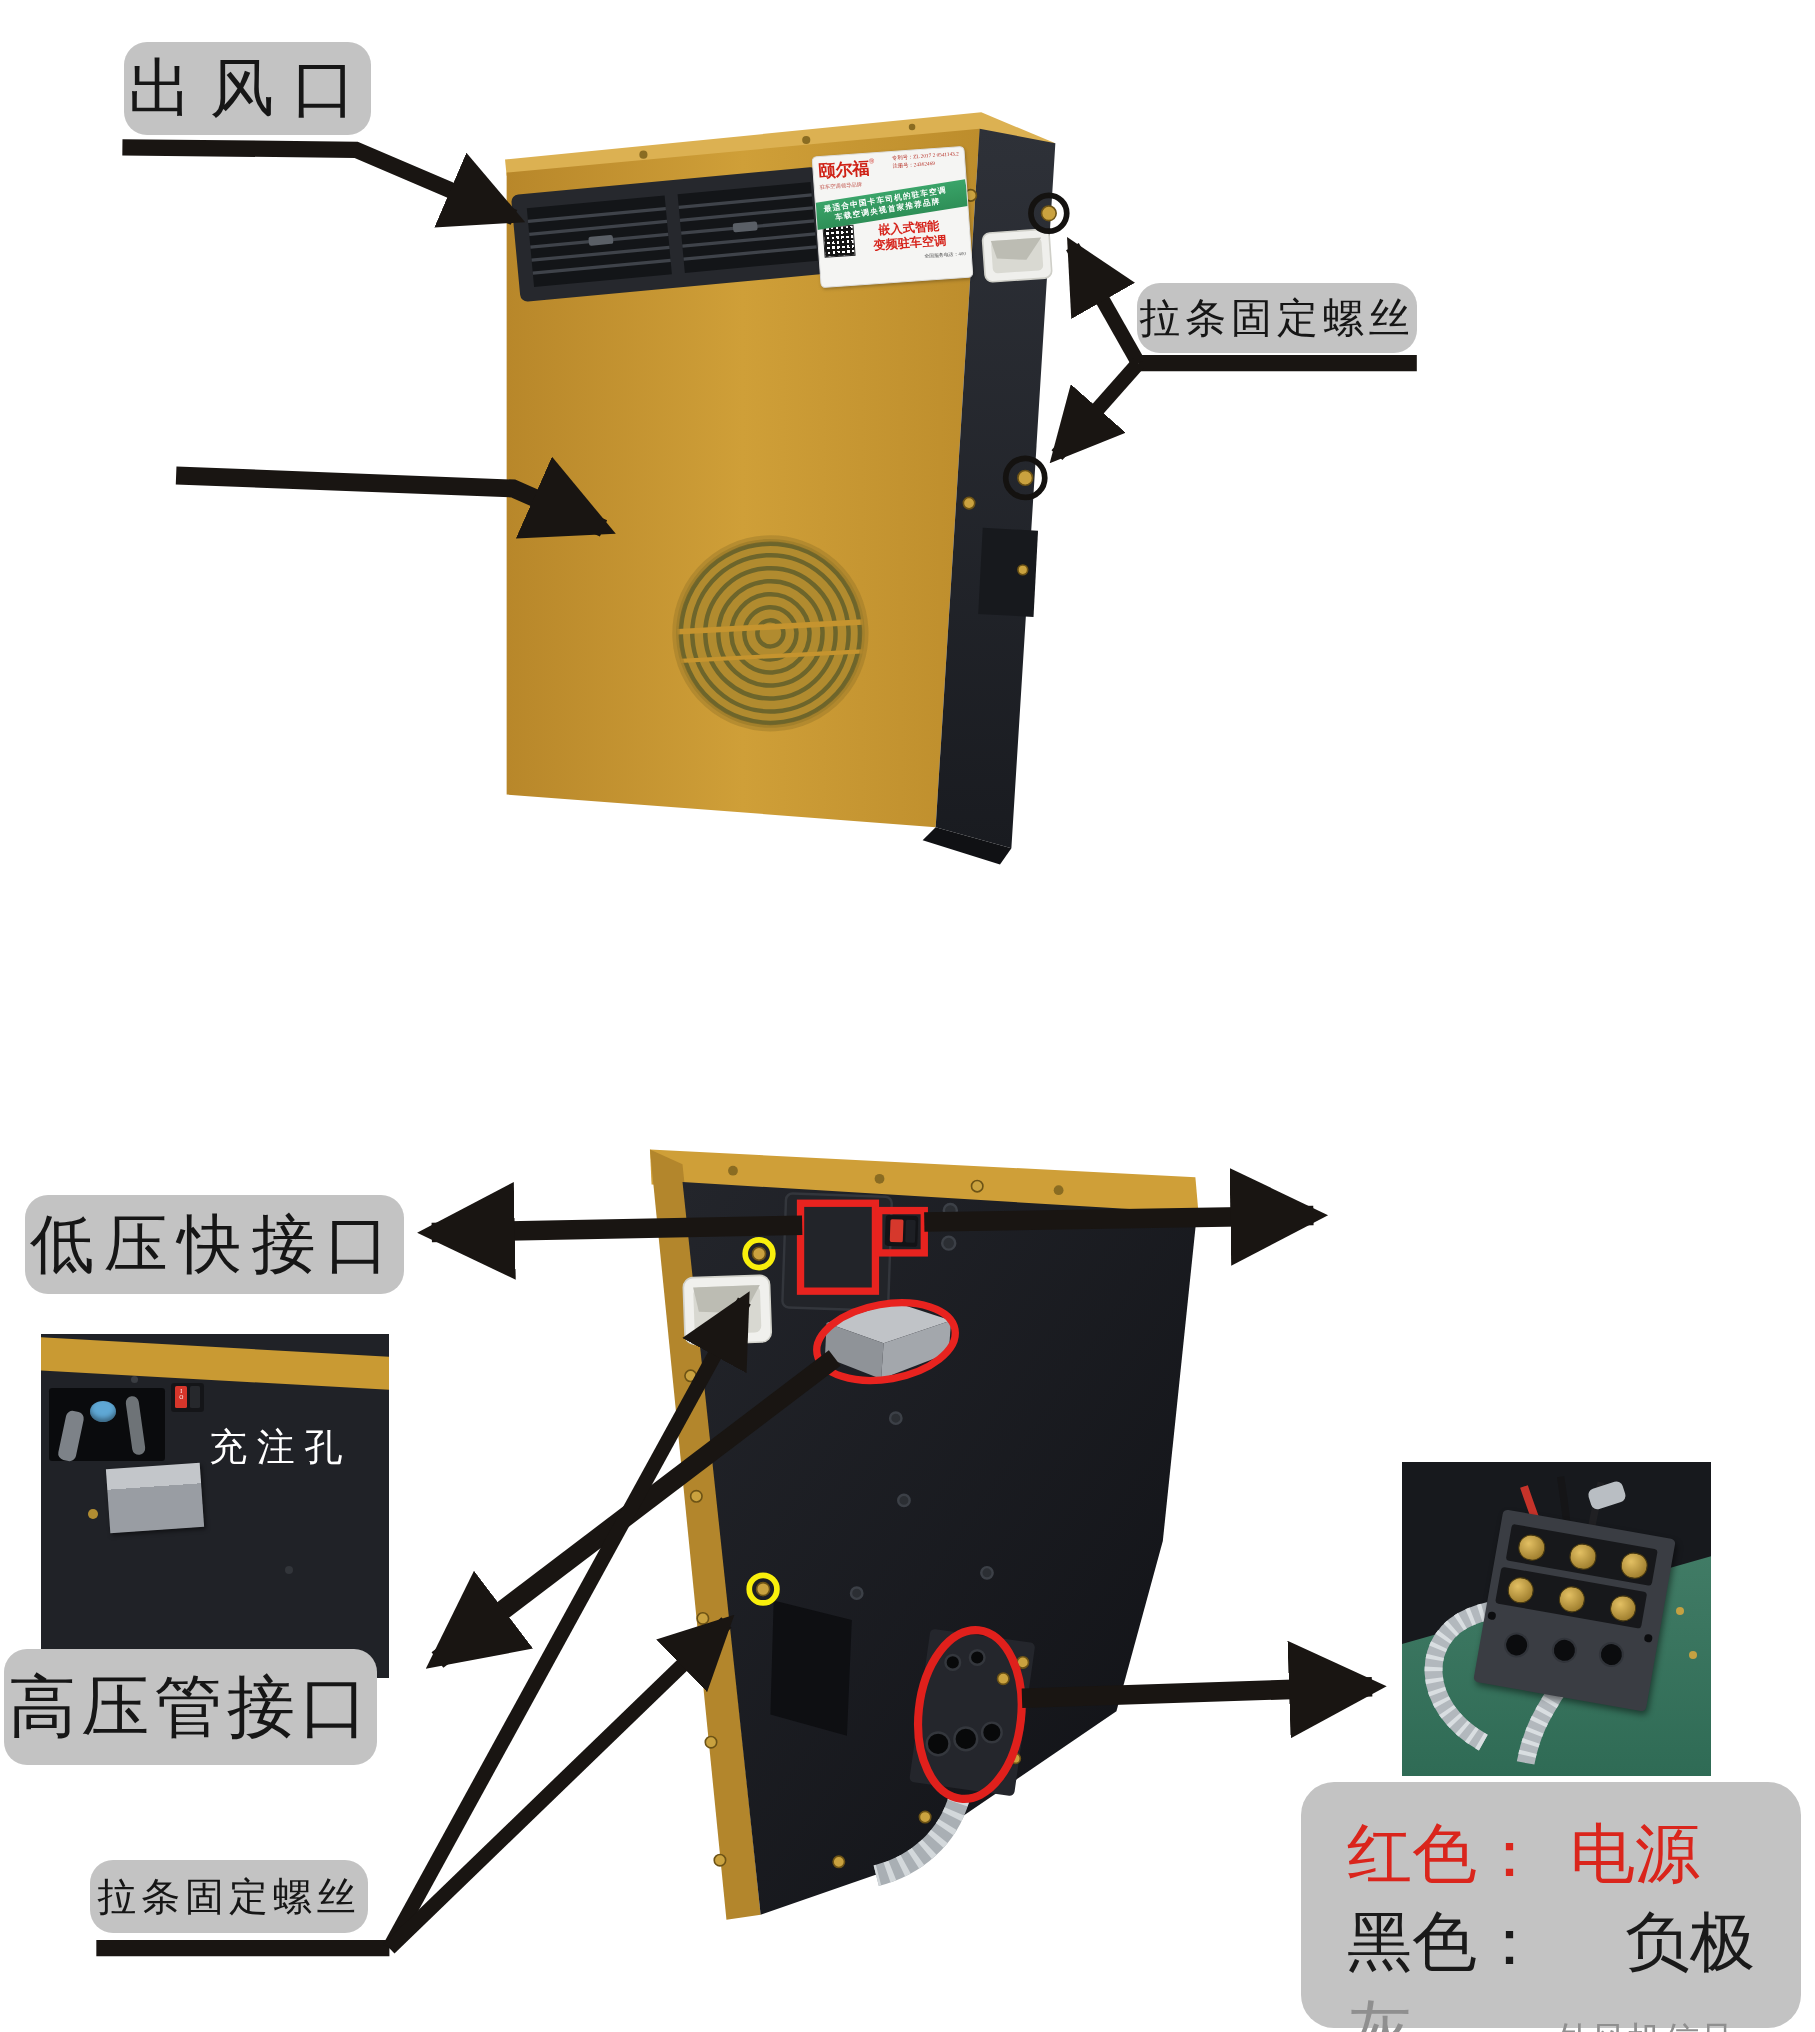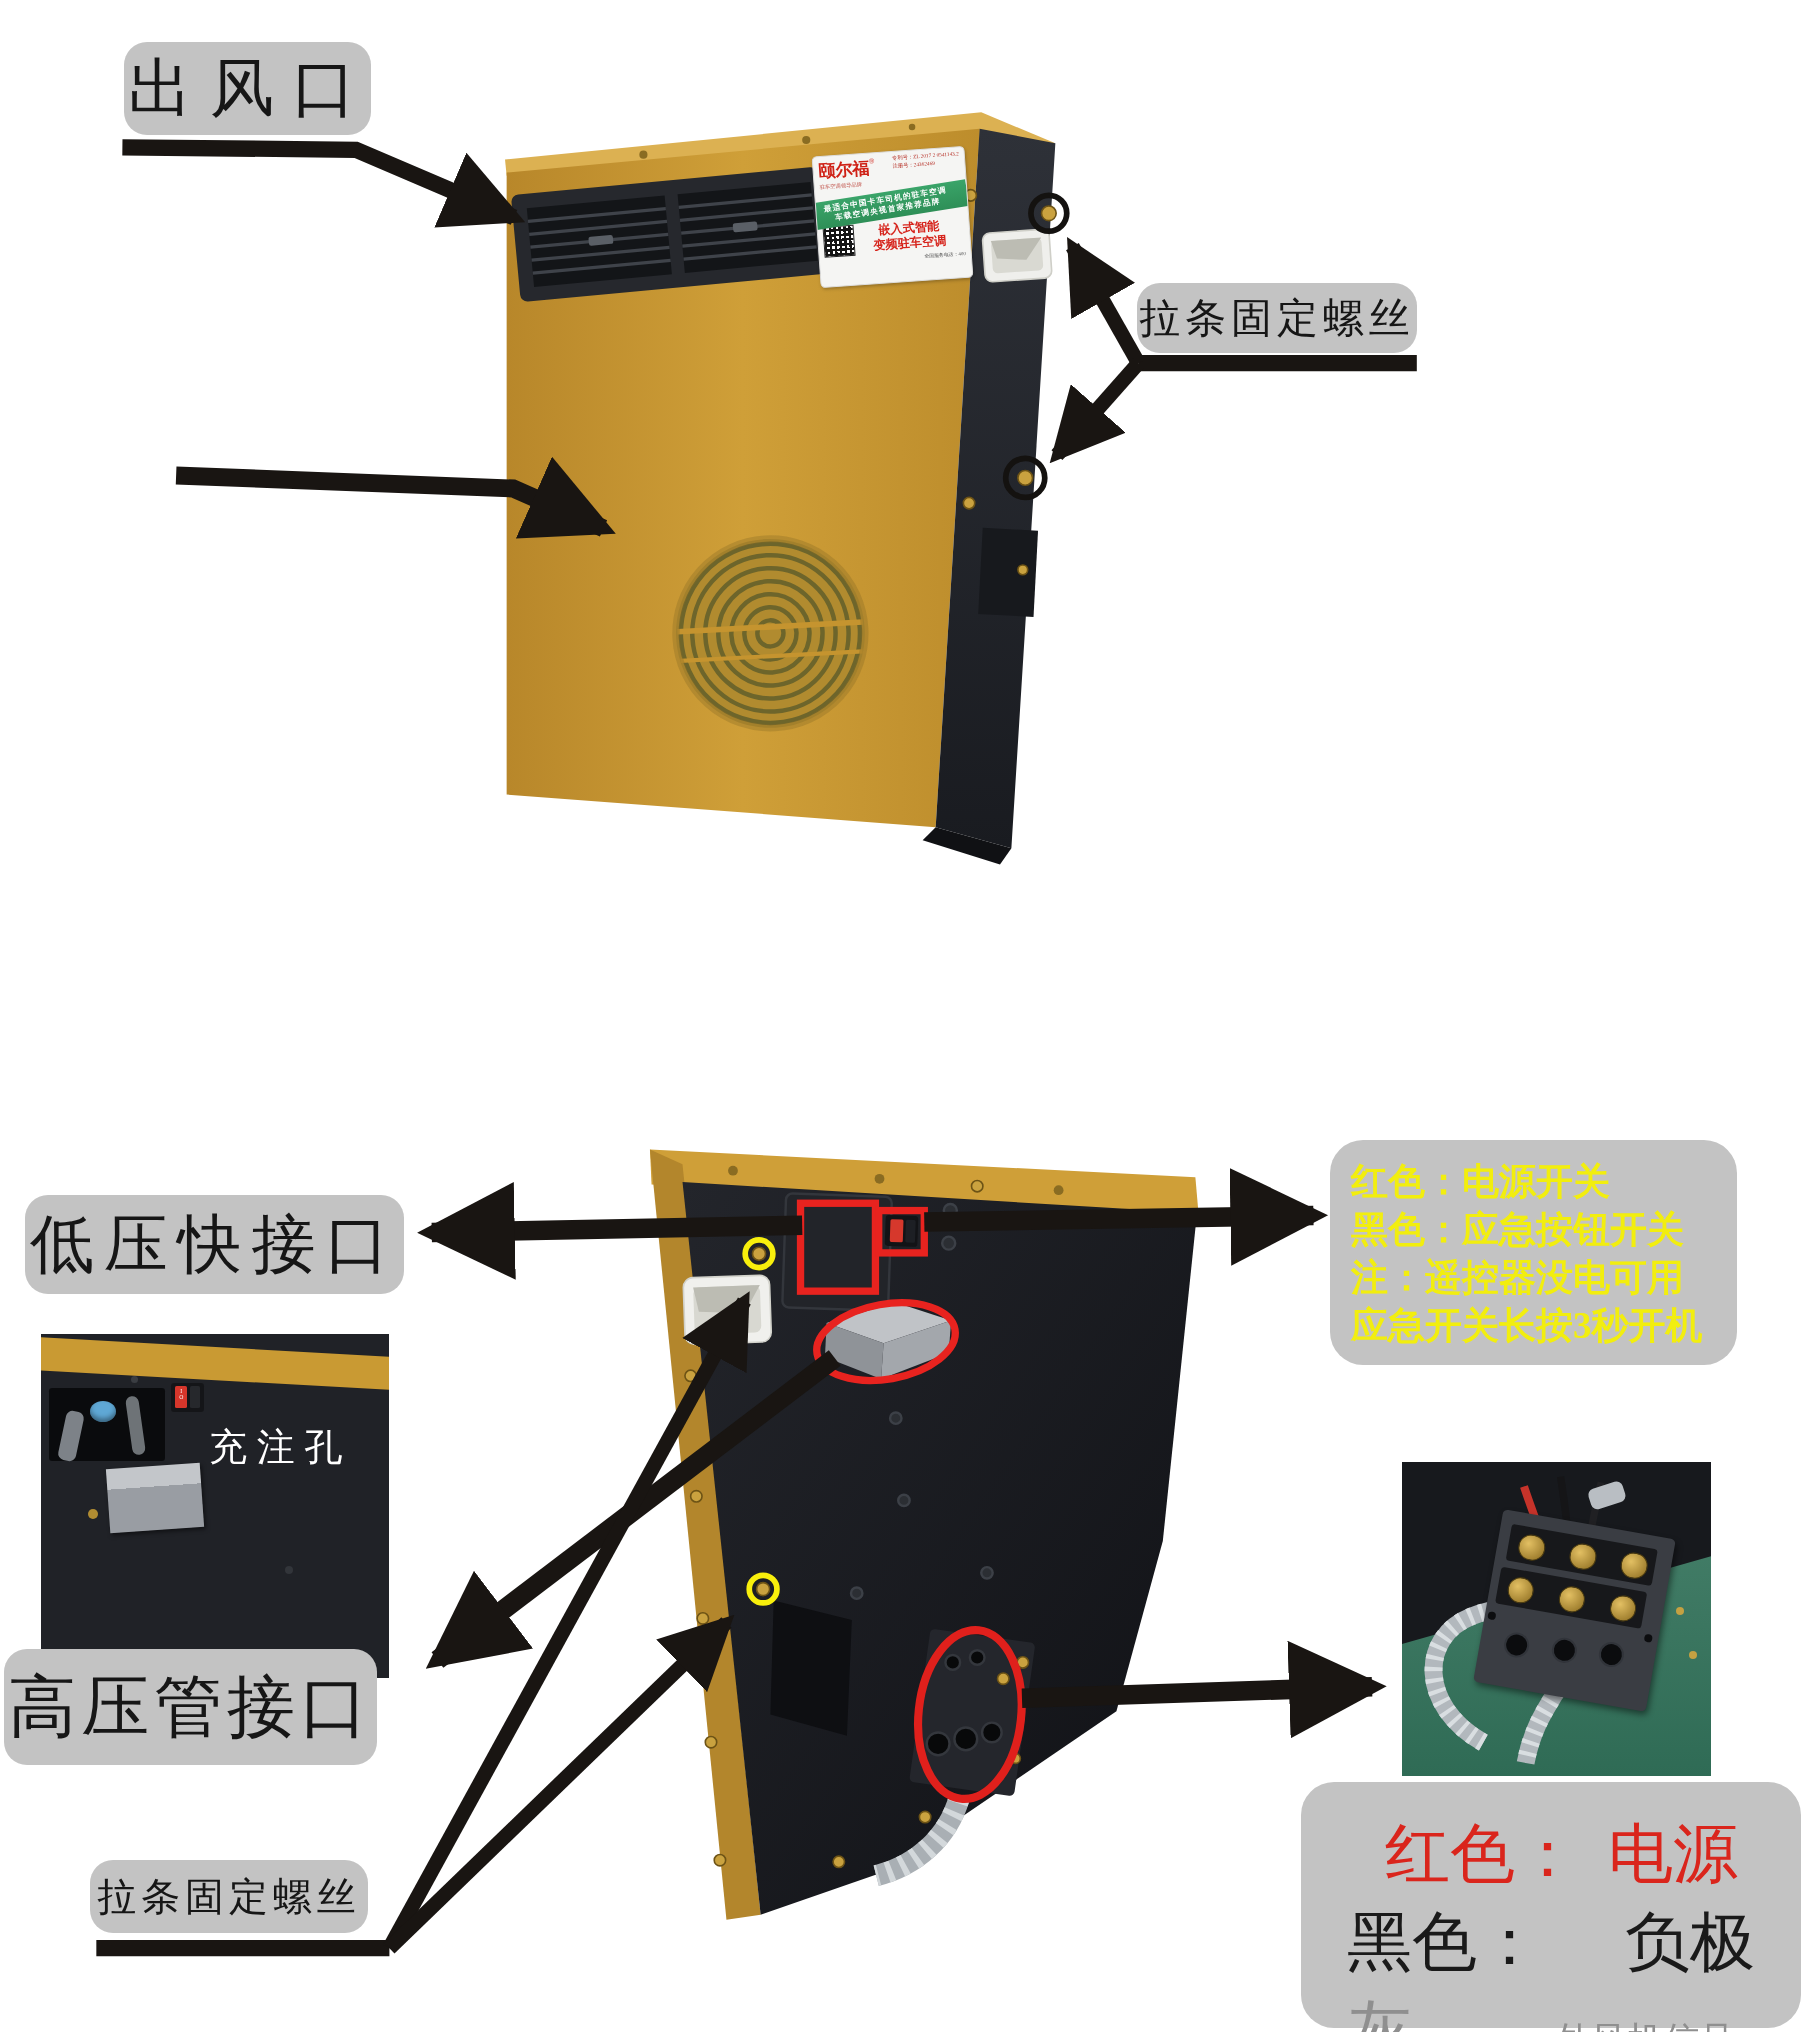--- a/index.html
+++ b/index.html
@@ -222,13 +222,6 @@
     <span>拉条固定螺丝</span>
   </div>
 
-  <div class="notebox" style="left:1330px;top:1140px;width:407px;height:225px;padding:18px 21px;
-              color:#f2ee0e;font-weight:bold;font-size:37px;line-height:48px;">
-    <div>红色：电源开关</div>
-    <div>黑色：应急按钮开关</div>
-    <div>注：遥控器没电可用</div>
-    <div>应急开关长按3秒开机</div>
-  </div>
 
   <div class="notebox" style="left:1301px;top:1782px;width:500px;height:246px;padding:28px 46px;
               display:flex;flex-direction:column;justify-content:space-between;">

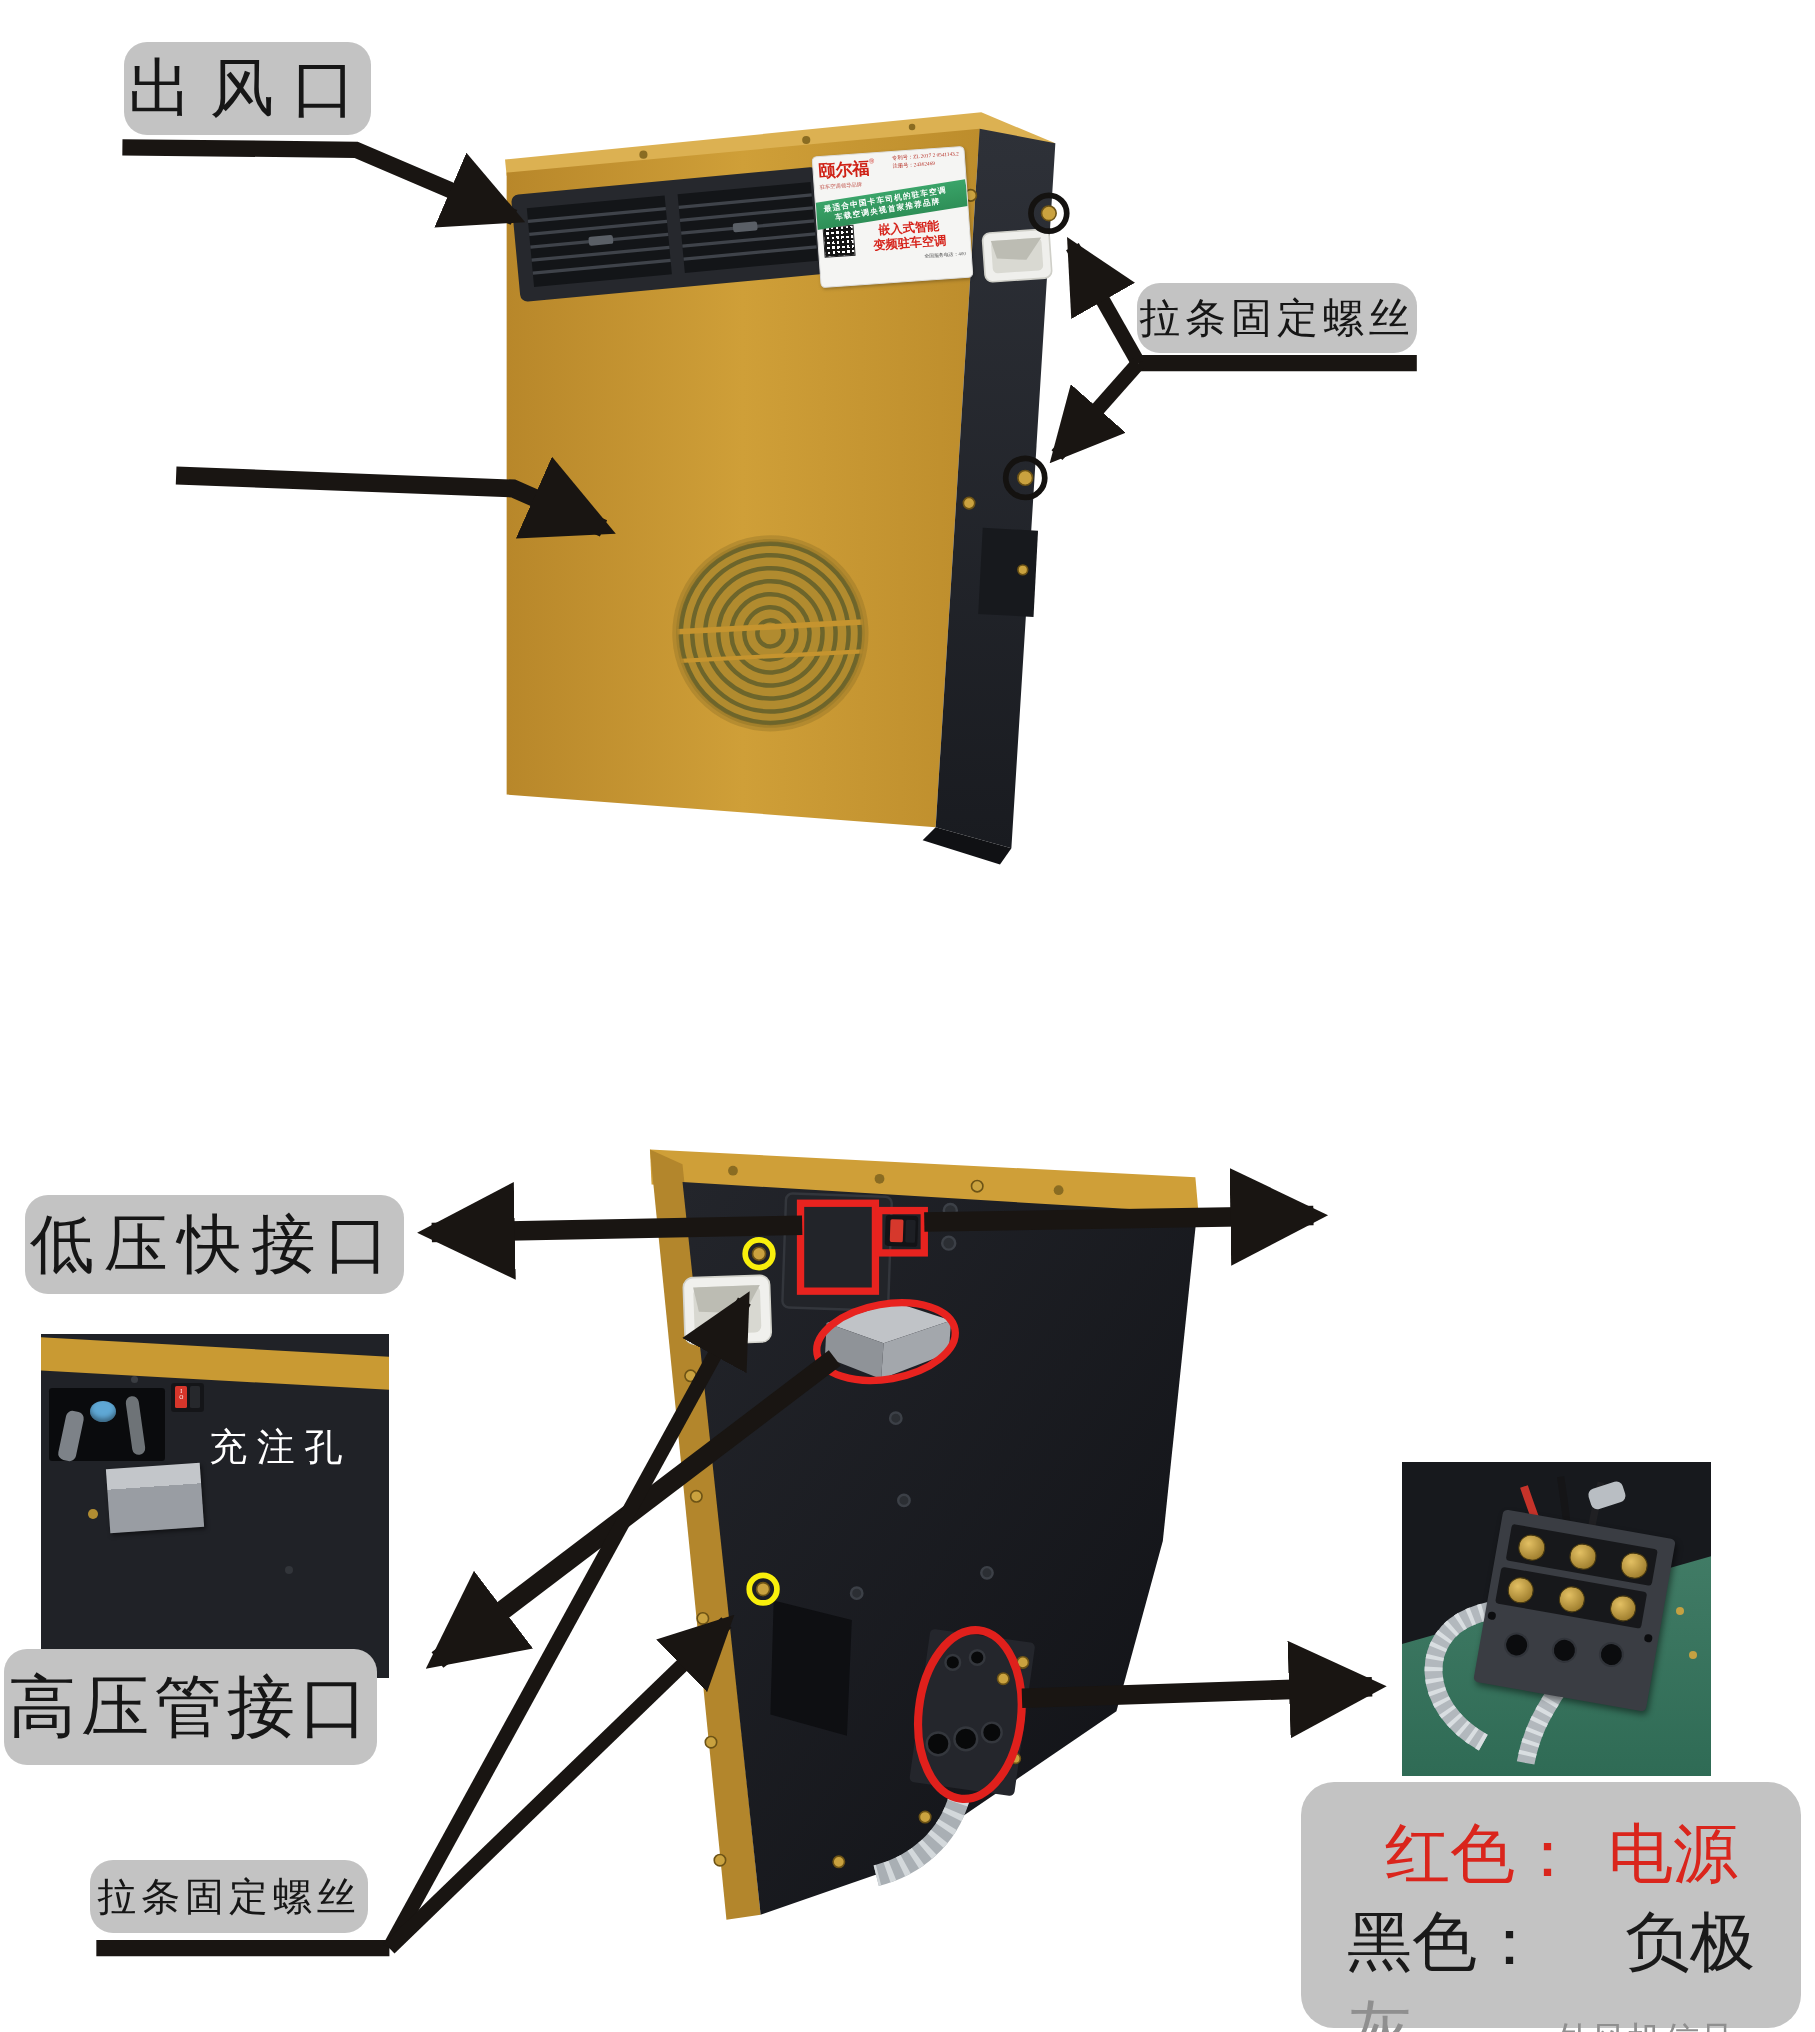--- a/index.html
+++ b/index.html
@@ -225,7 +225,7 @@
 
   <div class="notebox" style="left:1301px;top:1782px;width:500px;height:246px;padding:28px 46px;
               display:flex;flex-direction:column;justify-content:space-between;">
-    <div class="legend-line" style="color:#da251c;font-size:65px;margin-left:38px;">
+    <div class="legend-line" style="color:#da251c;font-size:65px;">
       <span>红色：</span>
       <span style="margin-left:28px;">电源</span>
     </div>

